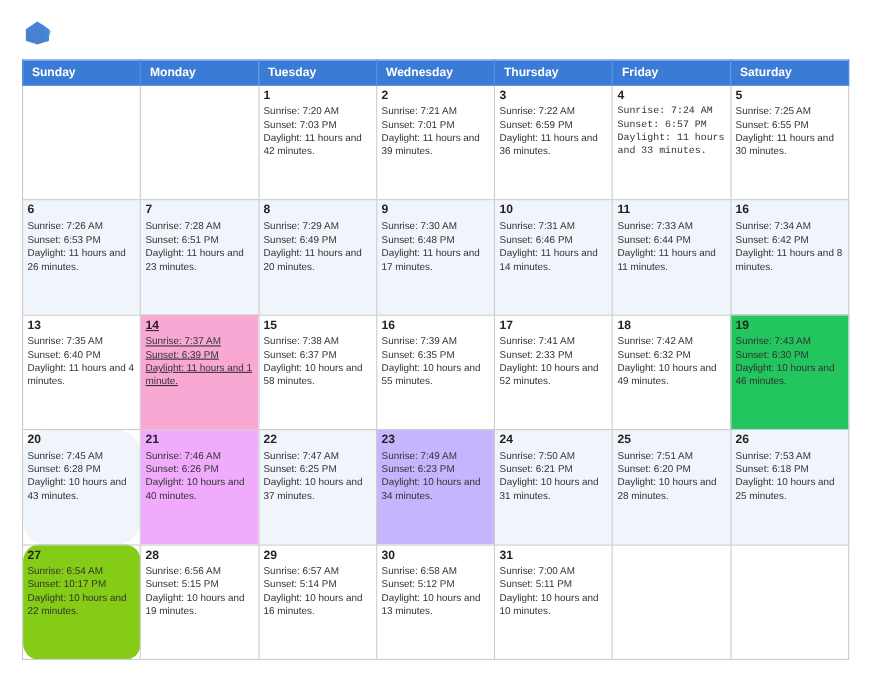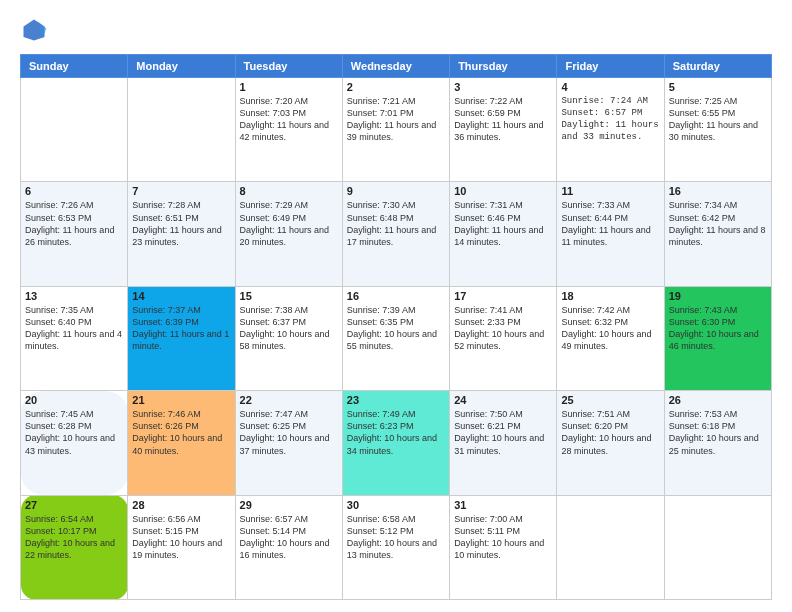--- a/index.html
+++ b/index.html
@@ -215,7 +215,7 @@
 Sunset: 6:40 PM
 Daylight: 11 hours and 4 minutes.</div>
           </td>
-          <td style="background: #0ea5e9;">
+          <td style="background: #f9a8d4; text-decoration: underline;">
             <span class="day-num">14</span>
             <div class="day-info" style="white-space: pre-line;">Sunrise: 7:37 AM
 Sunset: 6:39 PM

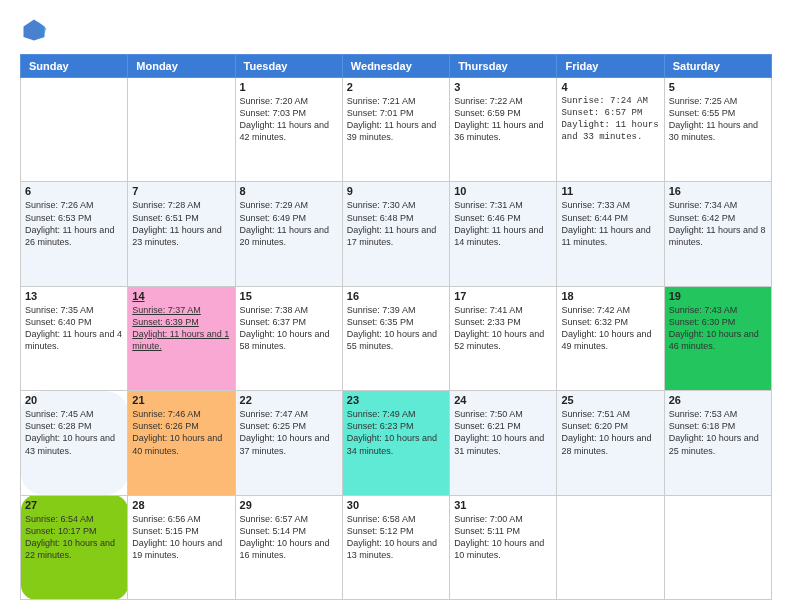--- a/index.html
+++ b/index.html
@@ -259,7 +259,7 @@
 Sunset: 6:28 PM
 Daylight: 10 hours and 43 minutes.</div>
           </td>
-          <td style="background: #fdba74;">
+          <td style="background: #f0abfc;">
             <span class="day-num">21</span>
             <div class="day-info" style="white-space: pre-line;">Sunrise: 7:46 AM
 Sunset: 6:26 PM

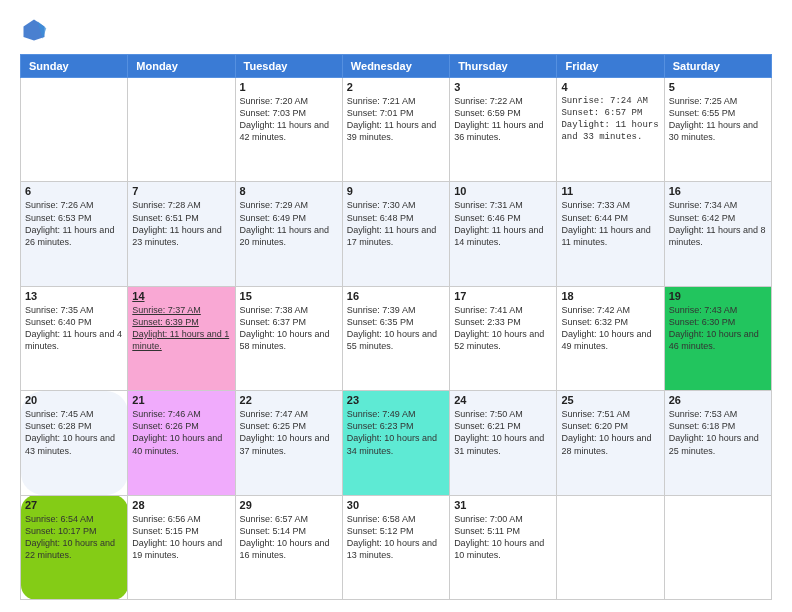--- a/index.html
+++ b/index.html
@@ -271,7 +271,7 @@
 Sunset: 6:25 PM
 Daylight: 10 hours and 37 minutes.</div>
           </td>
-          <td style="background: #5eead4;">
+          <td style="background: #c4b5fd;">
             <span class="day-num">23</span>
             <div class="day-info" style="white-space: pre-line;">Sunrise: 7:49 AM
 Sunset: 6:23 PM

